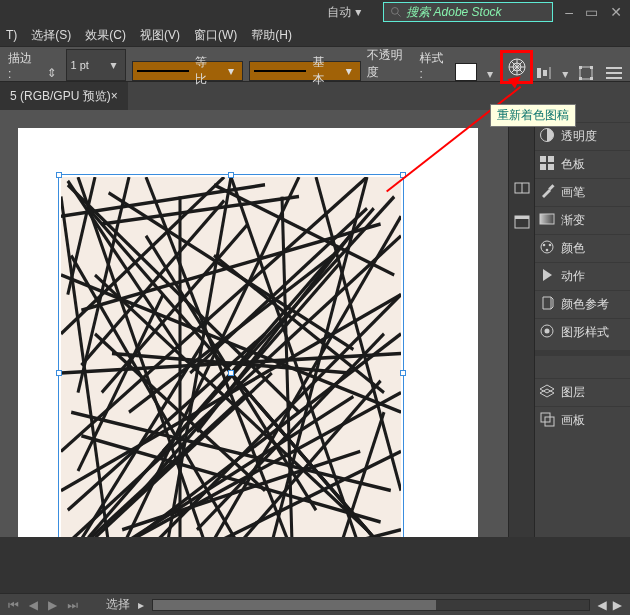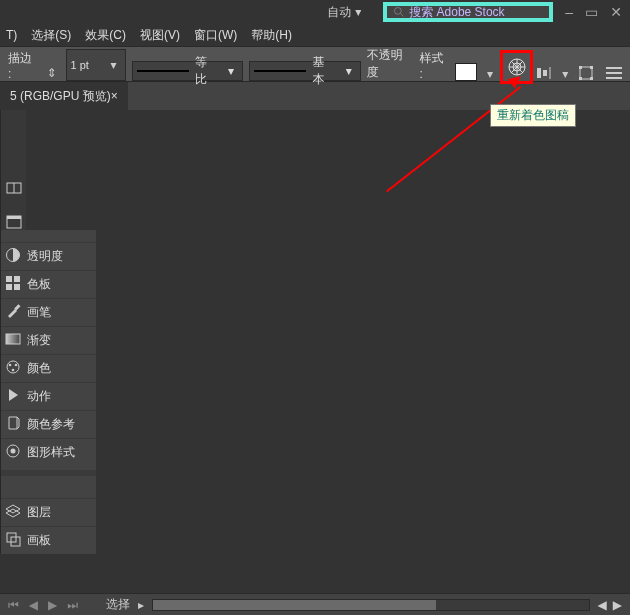--- a/index.html
+++ b/index.html
@@ -6,7 +6,7 @@
   body { width:630px; height:615px; background:#333333; color:#ccc; font-size:12px; overflow:hidden; position:relative; }
   .topbar { display:flex; align-items:center; height:24px; padding:0 8px; background:#333; }
   .spacer { flex:1; }
-  .search-box { display:flex; align-items:center; background:#444; border:4px solid #5eead4; height:20px; width:170px; padding:0 6px; color:#c4b5fd; }
+  .search-box { display:flex; align-items:center; background:#444; border:1px solid #5eead4; height:20px; width:170px; padding:0 6px; color:#86efac; font-style:italic; }
   .search-box svg { margin-right:4px; }
   .win-btns { display:flex; gap:12px; margin-left:12px; color:#aaa; }
   .win-btns span { cursor:pointer; font-size:14px; line-height:14px; }

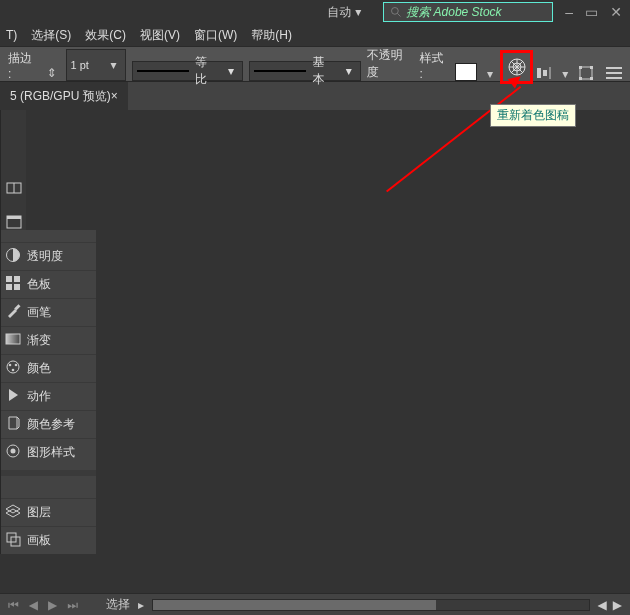--- a/index.html
+++ b/index.html
@@ -17,7 +17,7 @@
   .num-field { display:flex; align-items:center; background:#444; border:1px solid #2a2a2a; height:32px; padding:0 4px; }
   .num-field input { width:36px; background:transparent; border:none; color:#ddd; font-size:11px; outline:none; }
   .chev { display:flex; align-items:center; padding:0 4px; color:#ccc; cursor:pointer;}
-  .line-swatch { display:flex; align-items:center; background:#404040; border:1px solid #2a2a2a; height:20px; padding:0 4px; }
+  .line-swatch { display:flex; align-items:center; background:#a16207; border:1px solid #2a2a2a; height:20px; padding:0 4px; }
   .line-swatch .line { width:54px; height:2px; background:#000; }
   .line-swatch span { margin-left:6px; color:#ddd; }
   .color-swatch { width:22px; height:18px; background:#fff; border:1px solid #222; }

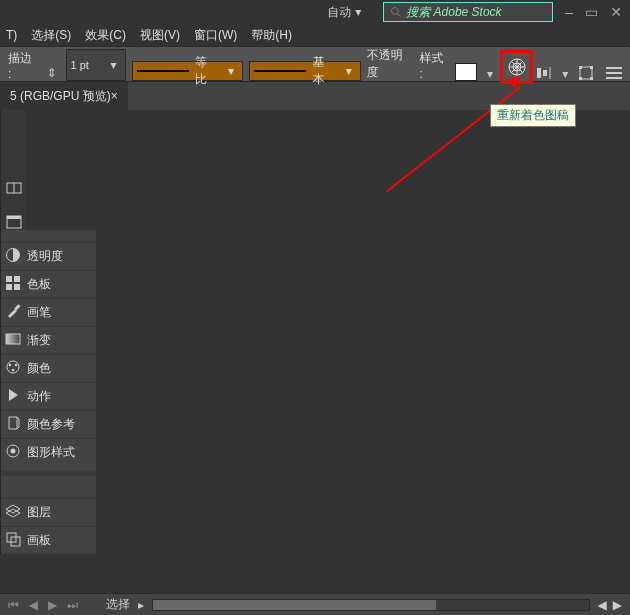--- a/index.html
+++ b/index.html
@@ -26,7 +26,7 @@
   .tabbar { display:flex; align-items:center; height:28px; background:#434343; }
   .doc-tab { display:flex; align-items:center; background:#333; height:28px; padding:0 10px 0 10px; color:#ddd; }
   .doc-tab span.close { cursor:pointer; }
-  .workarea { display:flex; height:427px;flex-direction:column; }
+  .workarea { display:flex; height:427px; }
   .canvas-zone { flex:1; background:#545454; position:relative; overflow:hidden; }
   .artboard { position:absolute; top:18px; left:18px; width:460px; height:487px; background:#fff; }
   .sel-frame { position:absolute; top:46px; left:40px; width:346px; height:398px; border:1px solid #3a8dde; }

